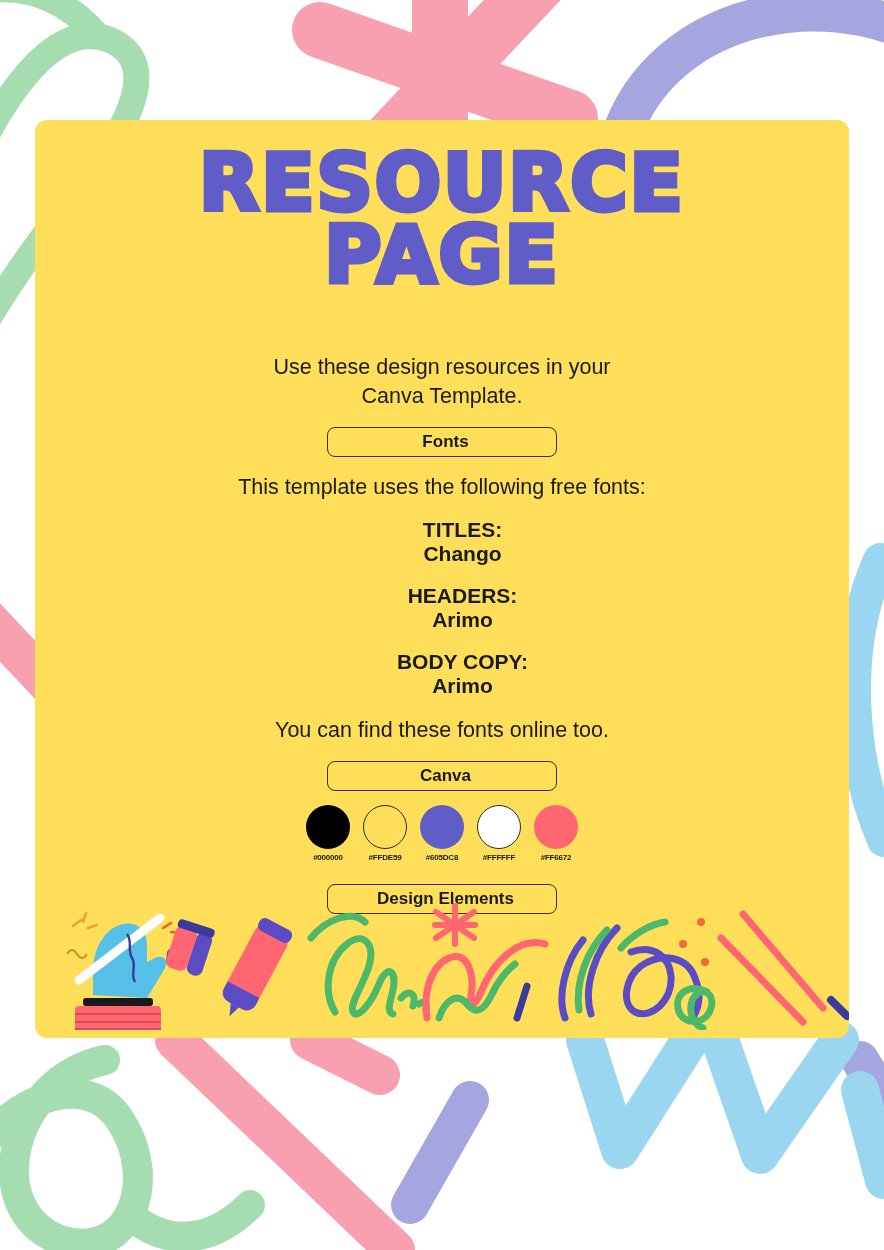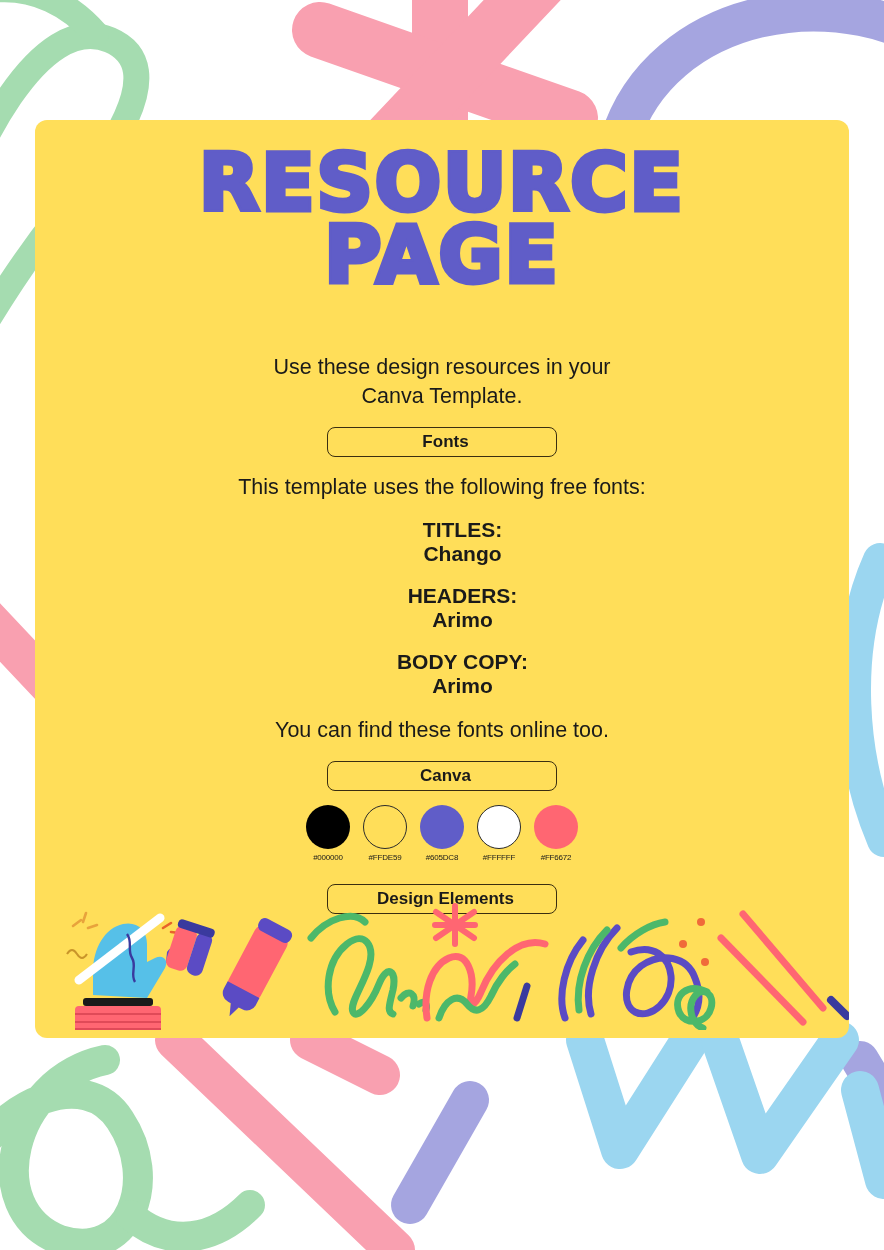--- a/index.html
+++ b/index.html
@@ -65,7 +65,7 @@
     width:44px;height:44px;border-radius:50%;margin:0 auto 4px auto;
     box-sizing:border-box;
   }
-  .sw .hex{font-size:8px;font-weight:normal;color:#1a1a1a;letter-spacing:-0.2px;}
+  .sw .hex{font-size:8px;font-weight:bold;color:#1a1a1a;letter-spacing:-0.2px;}
 
   .elements-row{
     position:absolute;left:0;right:0;bottom:8px;height:130px;

